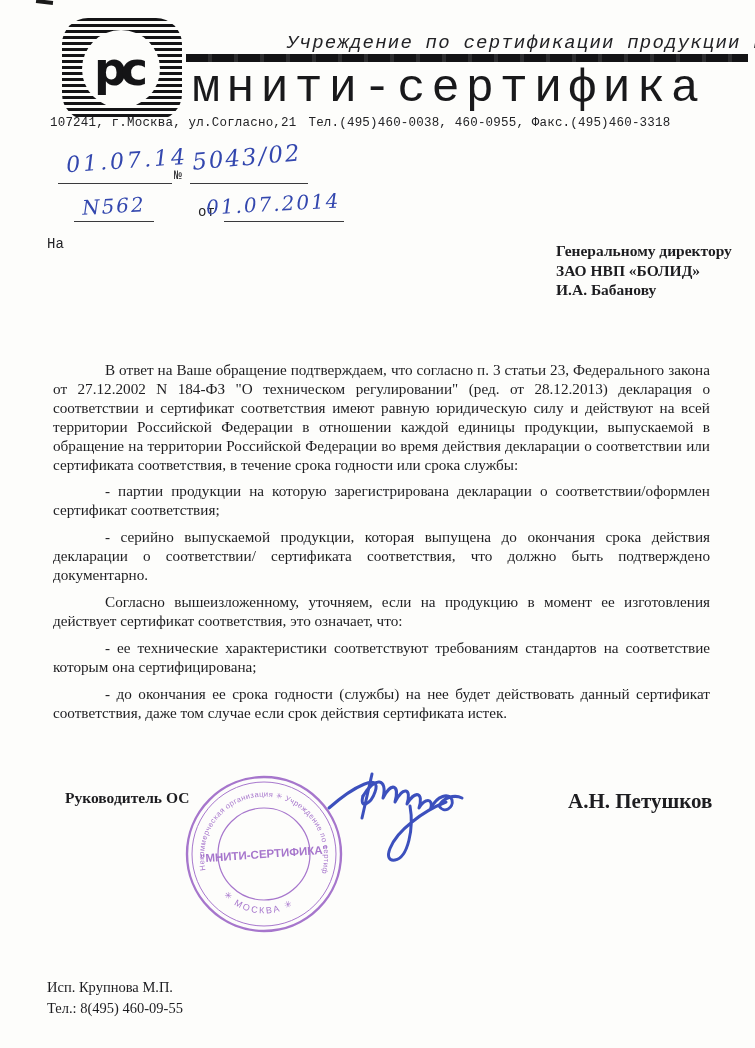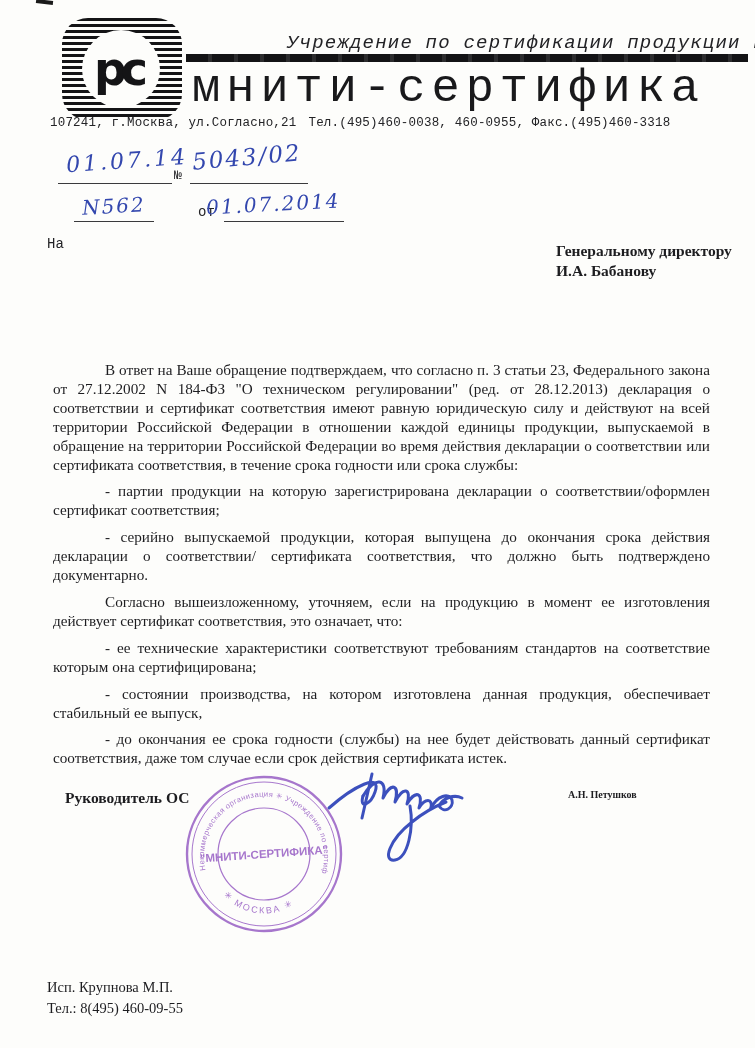--- a/index.html
+++ b/index.html
@@ -127,6 +127,7 @@
 
   <div class="recipient">
     <div>Генеральному директору</div>
+    <div>ЗАО НВП «БОЛИД»</div>
     <div>И.А. Бабанову</div>
   </div>
 

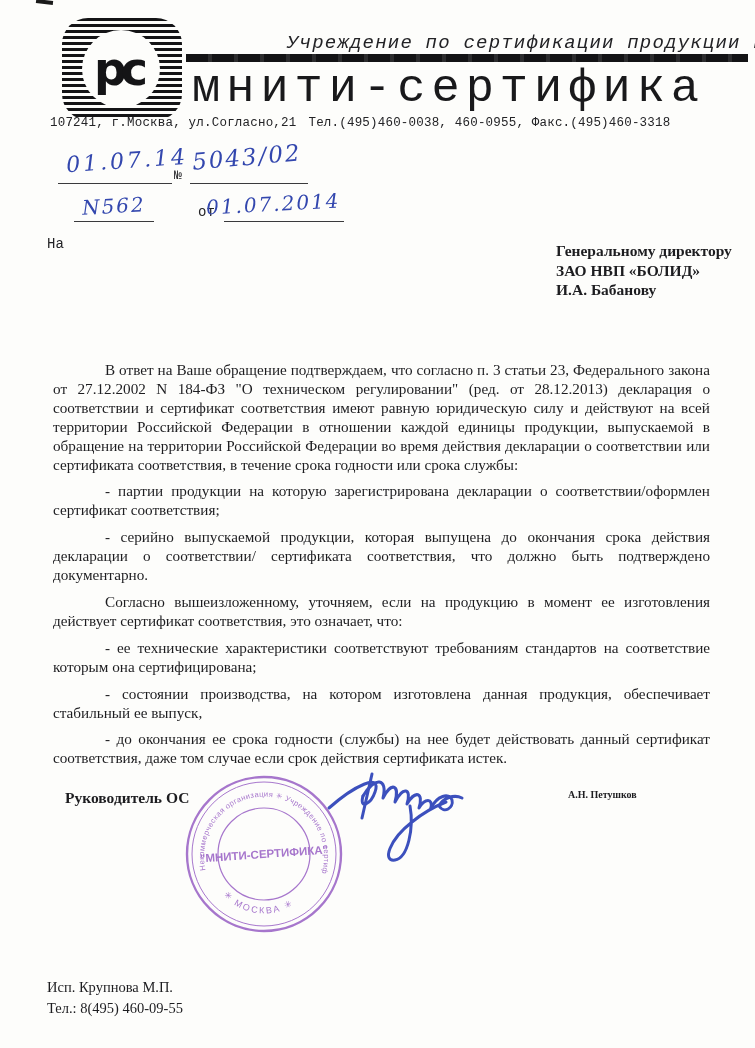--- a/index.html
+++ b/index.html
@@ -137,7 +137,6 @@
     <p>- серийно выпускаемой продукции, которая выпущена до окончания срока действия декларации о соответствии/ сертификата соответствия, что должно быть подтверждено документарно.</p>
     <p>Согласно вышеизложенному, уточняем, если на продукцию в момент ее изготовления действует сертификат соответствия, это означает, что:</p>
     <p>- ее технические характеристики соответствуют требованиям стандартов на соответствие которым она сертифицирована;</p>
-    <p>- состоянии производства, на котором изготовлена данная продукция, обеспечивает стабильный ее выпуск,</p>
     <p>- до окончания ее срока годности (службы) на нее будет действовать данный сертификат соответствия, даже том случае если срок действия сертификата истек.</p>
   </div>
 

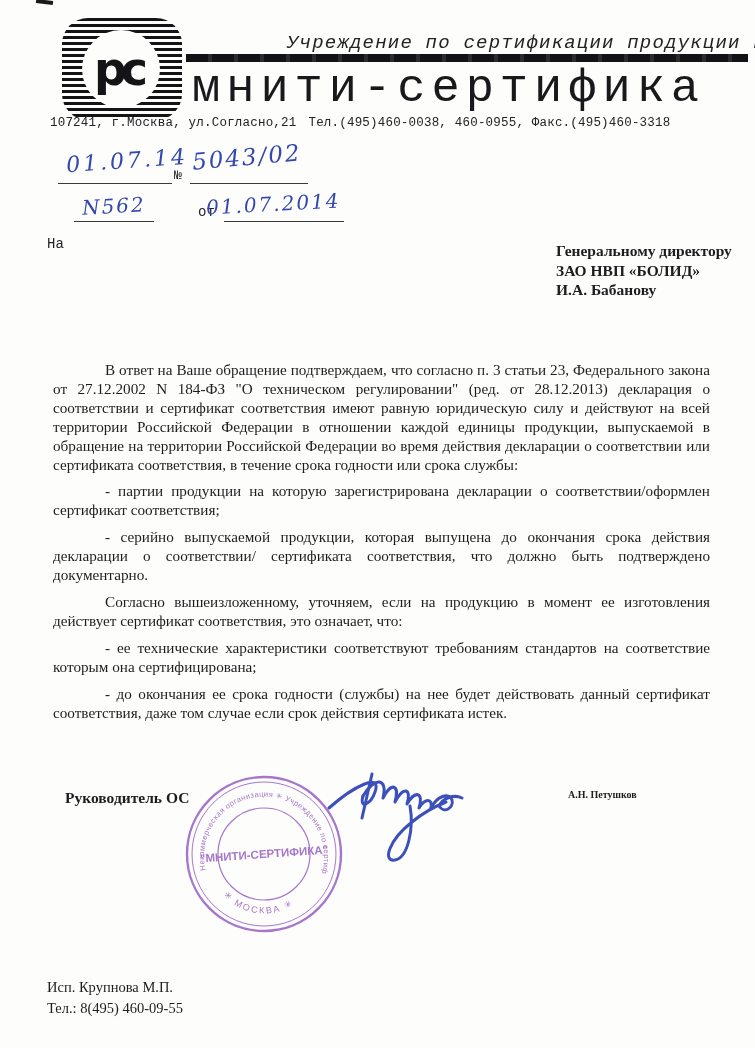--- a/index.html
+++ b/index.html
@@ -84,7 +84,7 @@
   .body-text p{margin:8px;text-indent:52px;}
   
   .sig-label-left{position:absolute;left:65px;top:789px;font-weight:bold;font-size:15.5px;}
-  .sig-name-right{position:absolute;left:568px;top:789px;font-weight:bold;font-size:10px;}
+  .sig-name-right{position:absolute;left:568px;top:789px;font-weight:bold;font-size:21px;}
   .stamp{position:absolute;left:182px;top:772px;width:164px;height:164px;opacity:0.88;}
   .signature-svg{position:absolute;left:326px;top:756px;width:160px;height:130px;}
   

